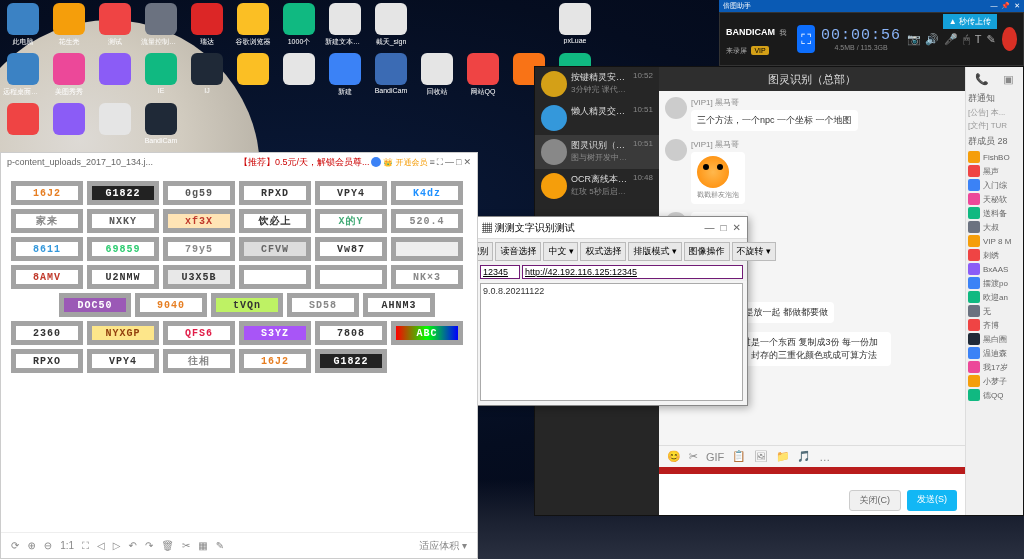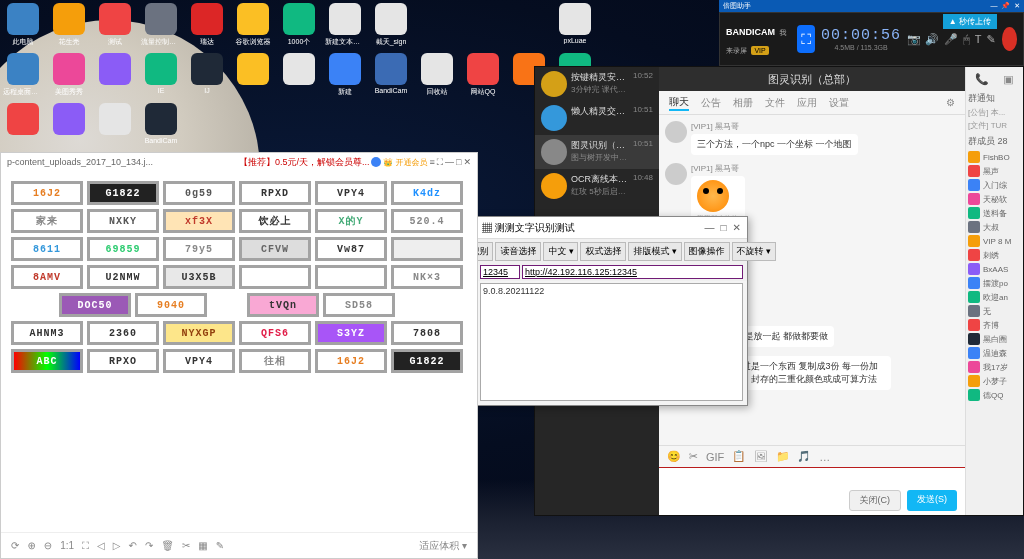--- a/index.html
+++ b/index.html
@@ -297,15 +297,6 @@
   </div>
   <div class="qq-mid">
     <div class="qq-header">图灵识别（总部）</div>
-    <div class="qq-tabs" id="qq-tabs">
-        <span class="active">聊天</span>
-        <span>公告</span>
-        <span>相册</span>
-        <span>文件</span>
-        <span>应用</span>
-        <span>设置</span>
-        <span style="margin-left: auto;">⚙</span>
-      </div>
     <div class="qq-messages" id="qq-msgs">
         <div class="msg">
           <div class="msg-avatar"></div>

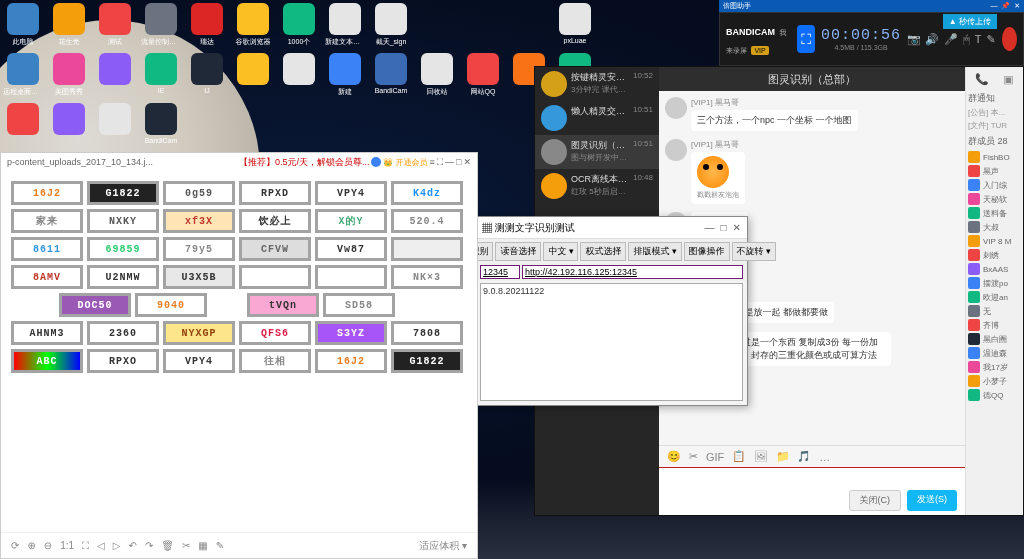--- a/index.html
+++ b/index.html
@@ -21,7 +21,7 @@
 .viewer-title .right-ctrls { display: flex; gap: 2px; align-items: center; }
 .dot { width: 10px; height: 10px; border-radius: 50%; display: inline-block; }
 .viewer-body { flex: 1; padding: 10px; display: flex; flex-wrap: wrap; gap: 4px; align-content: flex-start; overflow: hidden; background: #fff; }
-.captcha { width: 72px; height: 24px; display: flex; align-items: center; justify-content: center; font-size: 10px; font-weight: bold; font-family: 'Courier New', monospace; letter-spacing: 1px; border: 3px solid #a3a3a3; }
+.captcha { width: 72px; height: 24px; display: flex; align-items: center; justify-content: center; font-size: 10px; font-weight: bold; font-family: 'Courier New', monospace; letter-spacing: 1px; border: 5px solid #a3a3a3; }
 .viewer-foot { height: 26px; border-top: 1px solid #eee; display: flex; align-items: center; gap: 8px; padding: 0 10px; font-size: 10px; color: #888; justify-content: space-between; }
 .foot-left { display: flex; gap: 8px; }
 .foot-right { display: flex; gap: 8px; }

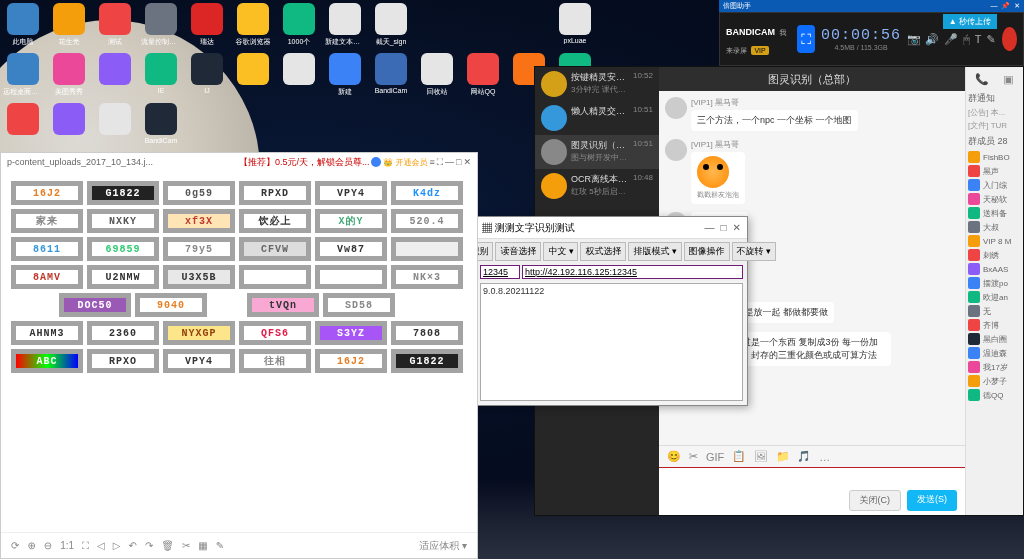--- a/index.html
+++ b/index.html
@@ -500,7 +500,7 @@
       <div class="captcha" style="background: rgb(255, 255, 255); color: rgb(136, 136, 136);">NK×3</div>
       <div class="captcha" style="background: rgb(155, 89, 182); color: rgb(255, 255, 255); margin-left: 48px;">DOC50</div>
       <div class="captcha" style="background: rgb(255, 255, 255); color: rgb(230, 126, 34);">9040</div>
-      <div class="captcha" style="background: #f9a8d4; color: rgb(51, 51, 51); margin-left: 36px;">tVQn</div>
+      <div class="captcha" style="background: #bef264; color: rgb(51, 51, 51);">tVQn</div>
       <div class="captcha" style="background: rgb(255, 255, 255); color: rgb(136, 136, 136);">SD58</div>
       <div class="captcha" style="background: rgb(255, 255, 255); color: rgb(51, 51, 51);">AHNM3</div>
       <div class="captcha" style="background: rgb(255, 255, 255); color: rgb(51, 51, 51);">2360</div>

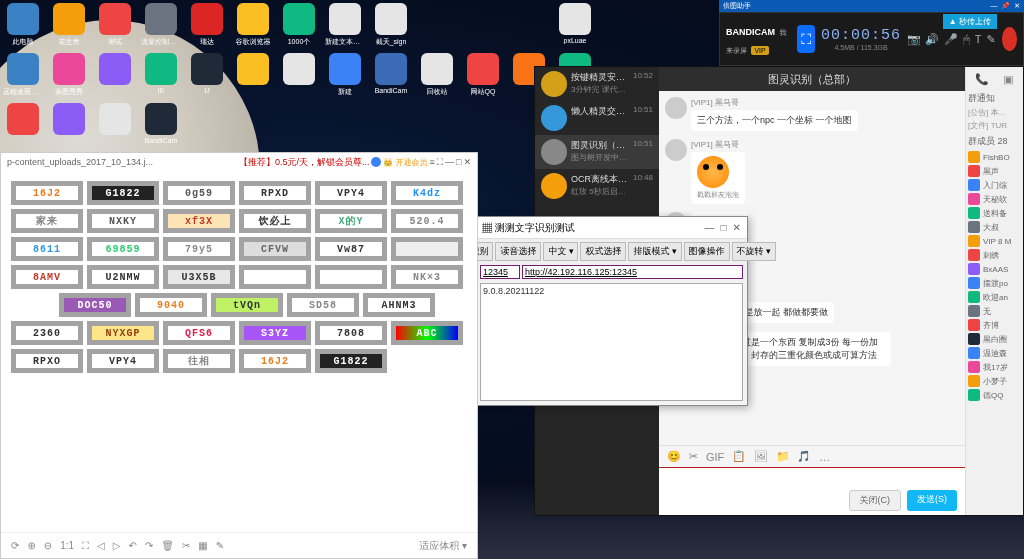--- a/index.html
+++ b/index.html
@@ -63,7 +63,7 @@
 .msg-name { font-size: 8px; color: #888; margin-bottom: 2px; }
 .msg-bubble { background: #fff; border-radius: 4px; padding: 4px 6px; display: inline-block; color: #333; max-width: 200px; word-break: break-all; }
 .qq-input-bar { height: 22px; display: flex; align-items: center; gap: 8px; padding: 0 8px; font-size: 11px; color: #888; border-top: 1px solid #ddd; }
-.qq-input-area { height: 48px; border-top: 1px solid #b91c1c; background: #fff; display: flex; flex-direction: column; }
+.qq-input-area { height: 48px; border-top: 7px solid #b91c1c; background: #fff; display: flex; flex-direction: column; }
 .qq-send-row { display: flex; justify-content: flex-end; gap: 6px; padding: 4px 8px; margin-top: auto; }
 .qq-send-btn { font-size: 9px; padding: 3px 10px; border-radius: 3px; cursor: pointer; }
 .qq-close-btn { background: #f0f0f0; border: 1px solid #ccc; color: #666; }

